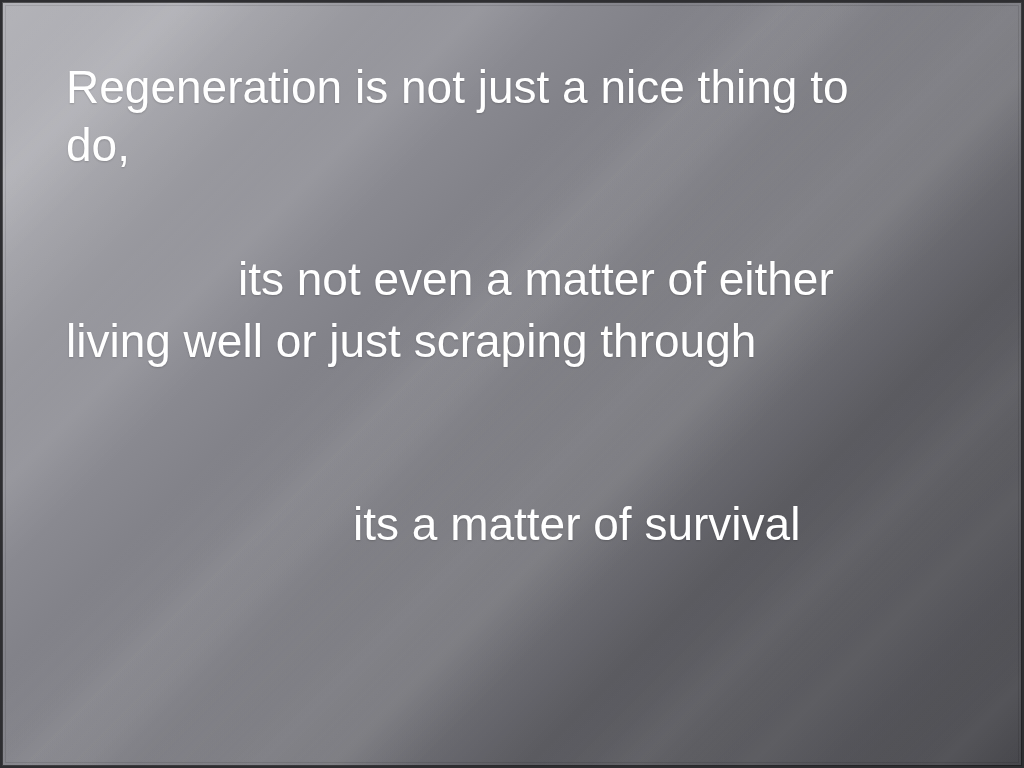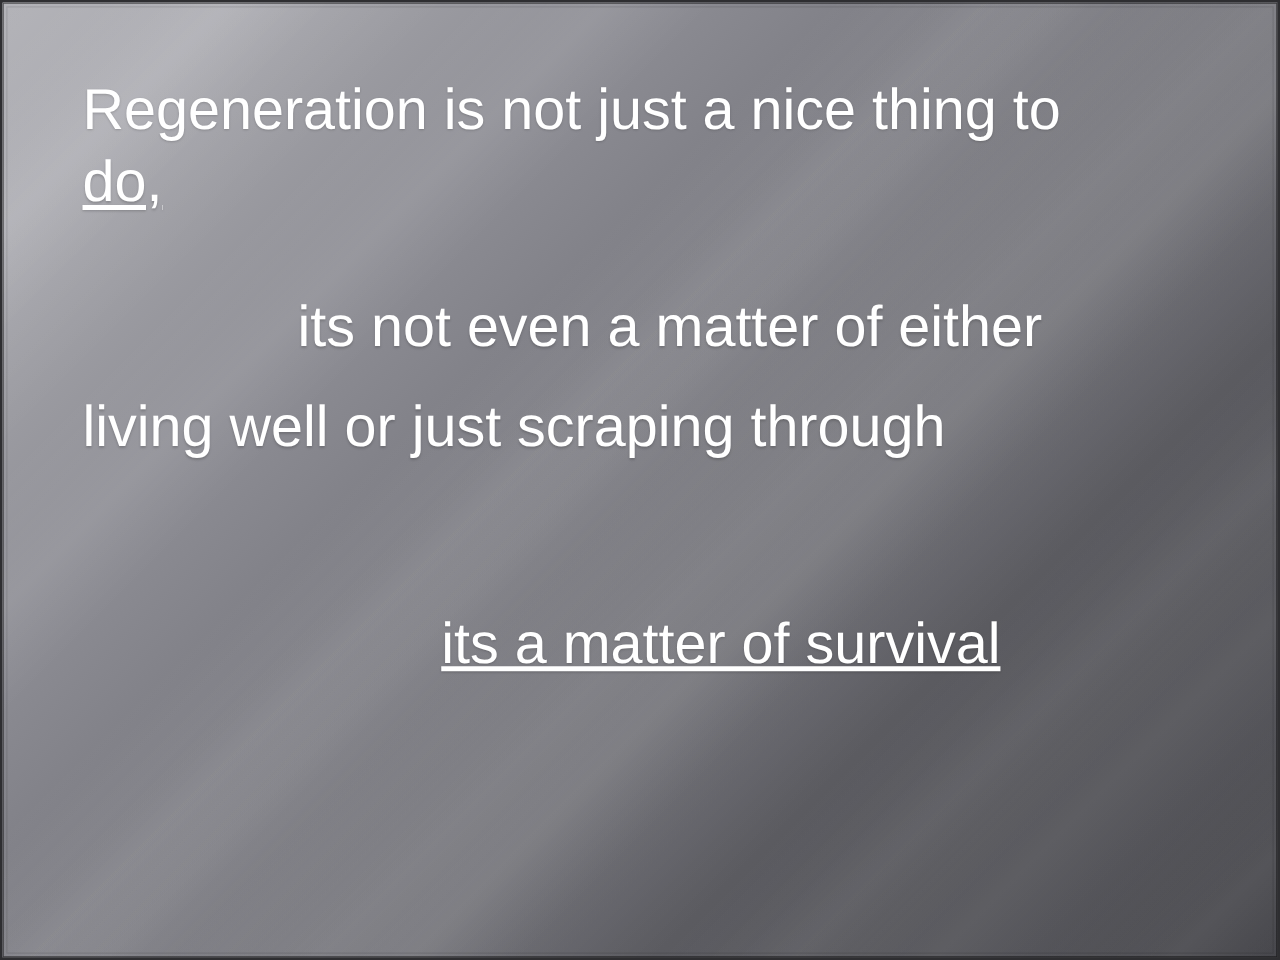--- a/index.html
+++ b/index.html
@@ -125,7 +125,7 @@
 
   
   .l1 { left: 66px;  top: 58px;  }
-  .l2 { left: 66px;  top: 116px; text-decoration: underline; }
+  .l2 { left: 66px;  top: 116px; }
   
   .l3 { left: 238px; top: 232px; }
   .l4 { left: 66px;  top: 312px; }

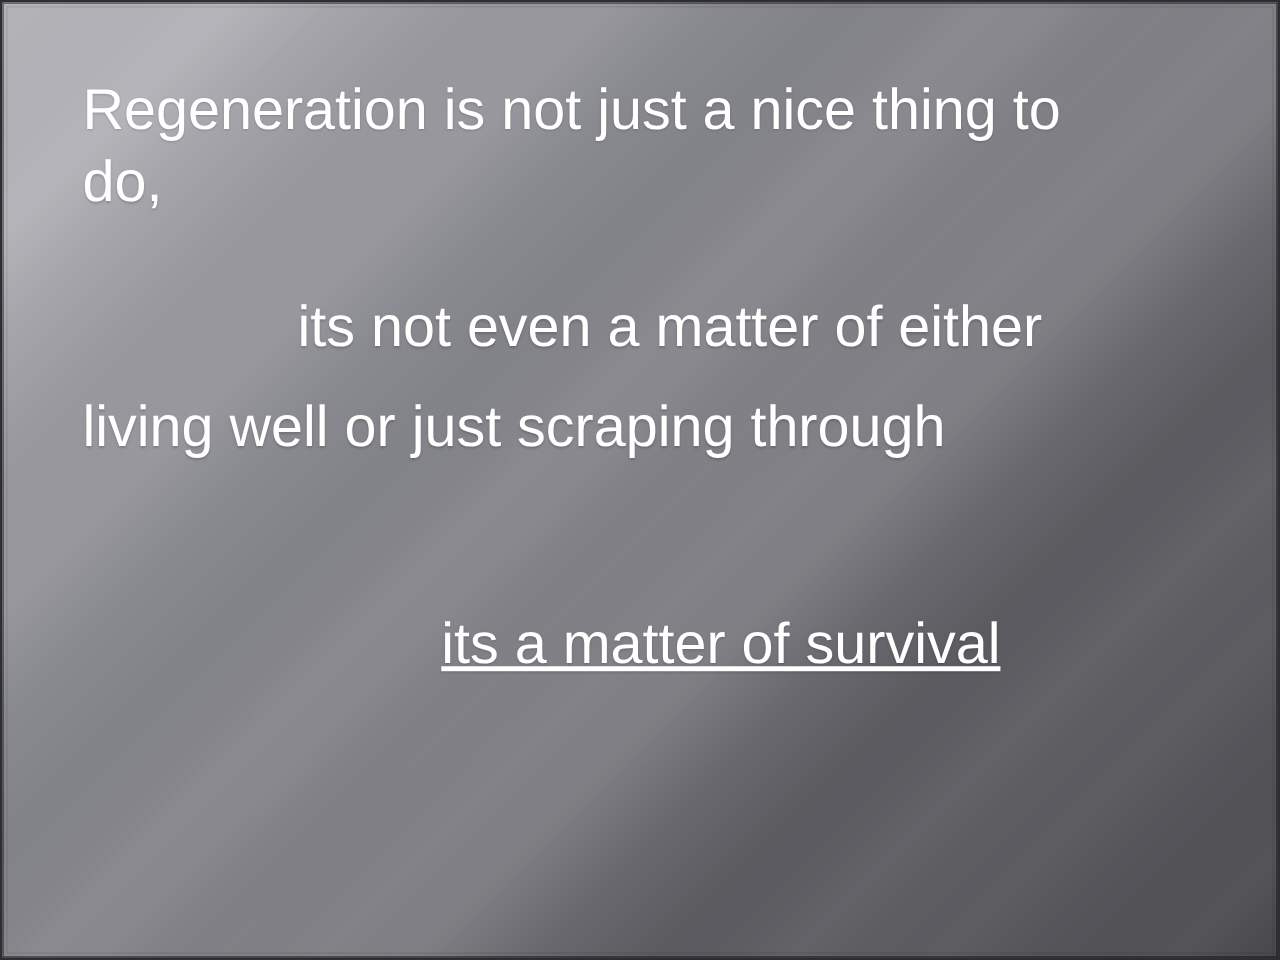--- a/index.html
+++ b/index.html
@@ -127,7 +127,7 @@
   .l1 { left: 66px;  top: 58px;  }
   .l2 { left: 66px;  top: 116px; }
   
-  .l3 { left: 238px; top: 232px; }
+  .l3 { left: 238px; top: 250px; }
   .l4 { left: 66px;  top: 312px; }
   
   .l5 { left: 353px; top: 485px; text-decoration: underline; }

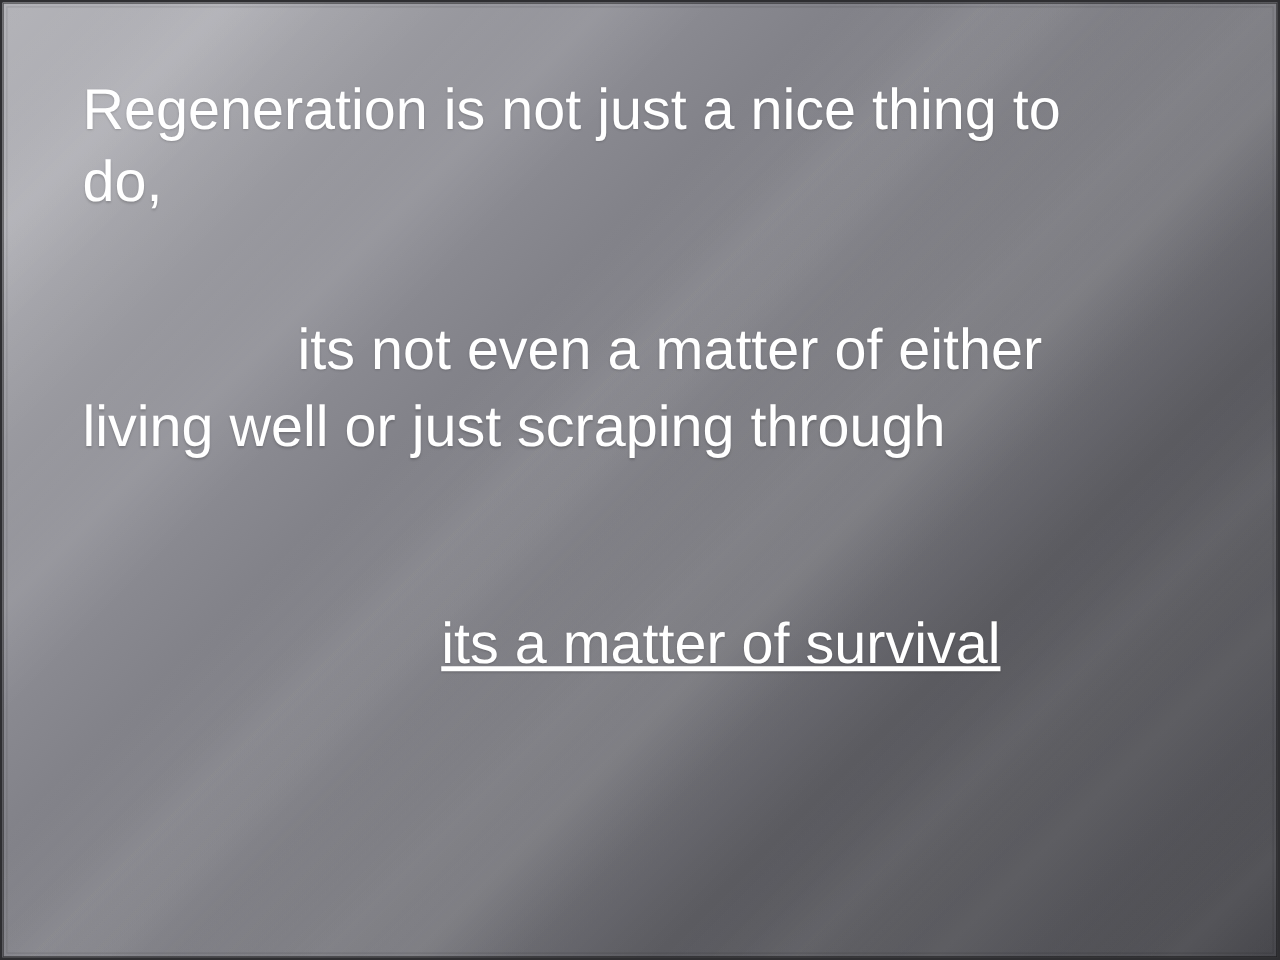--- a/index.html
+++ b/index.html
@@ -130,7 +130,7 @@
   .l3 { left: 238px; top: 250px; }
   .l4 { left: 66px;  top: 312px; }
   
-  .l5 { left: 353px; top: 485px; text-decoration: underline; }
+  .l5 { left: 353px; top: 495px; }
 </style>
 </head>
 <body>

